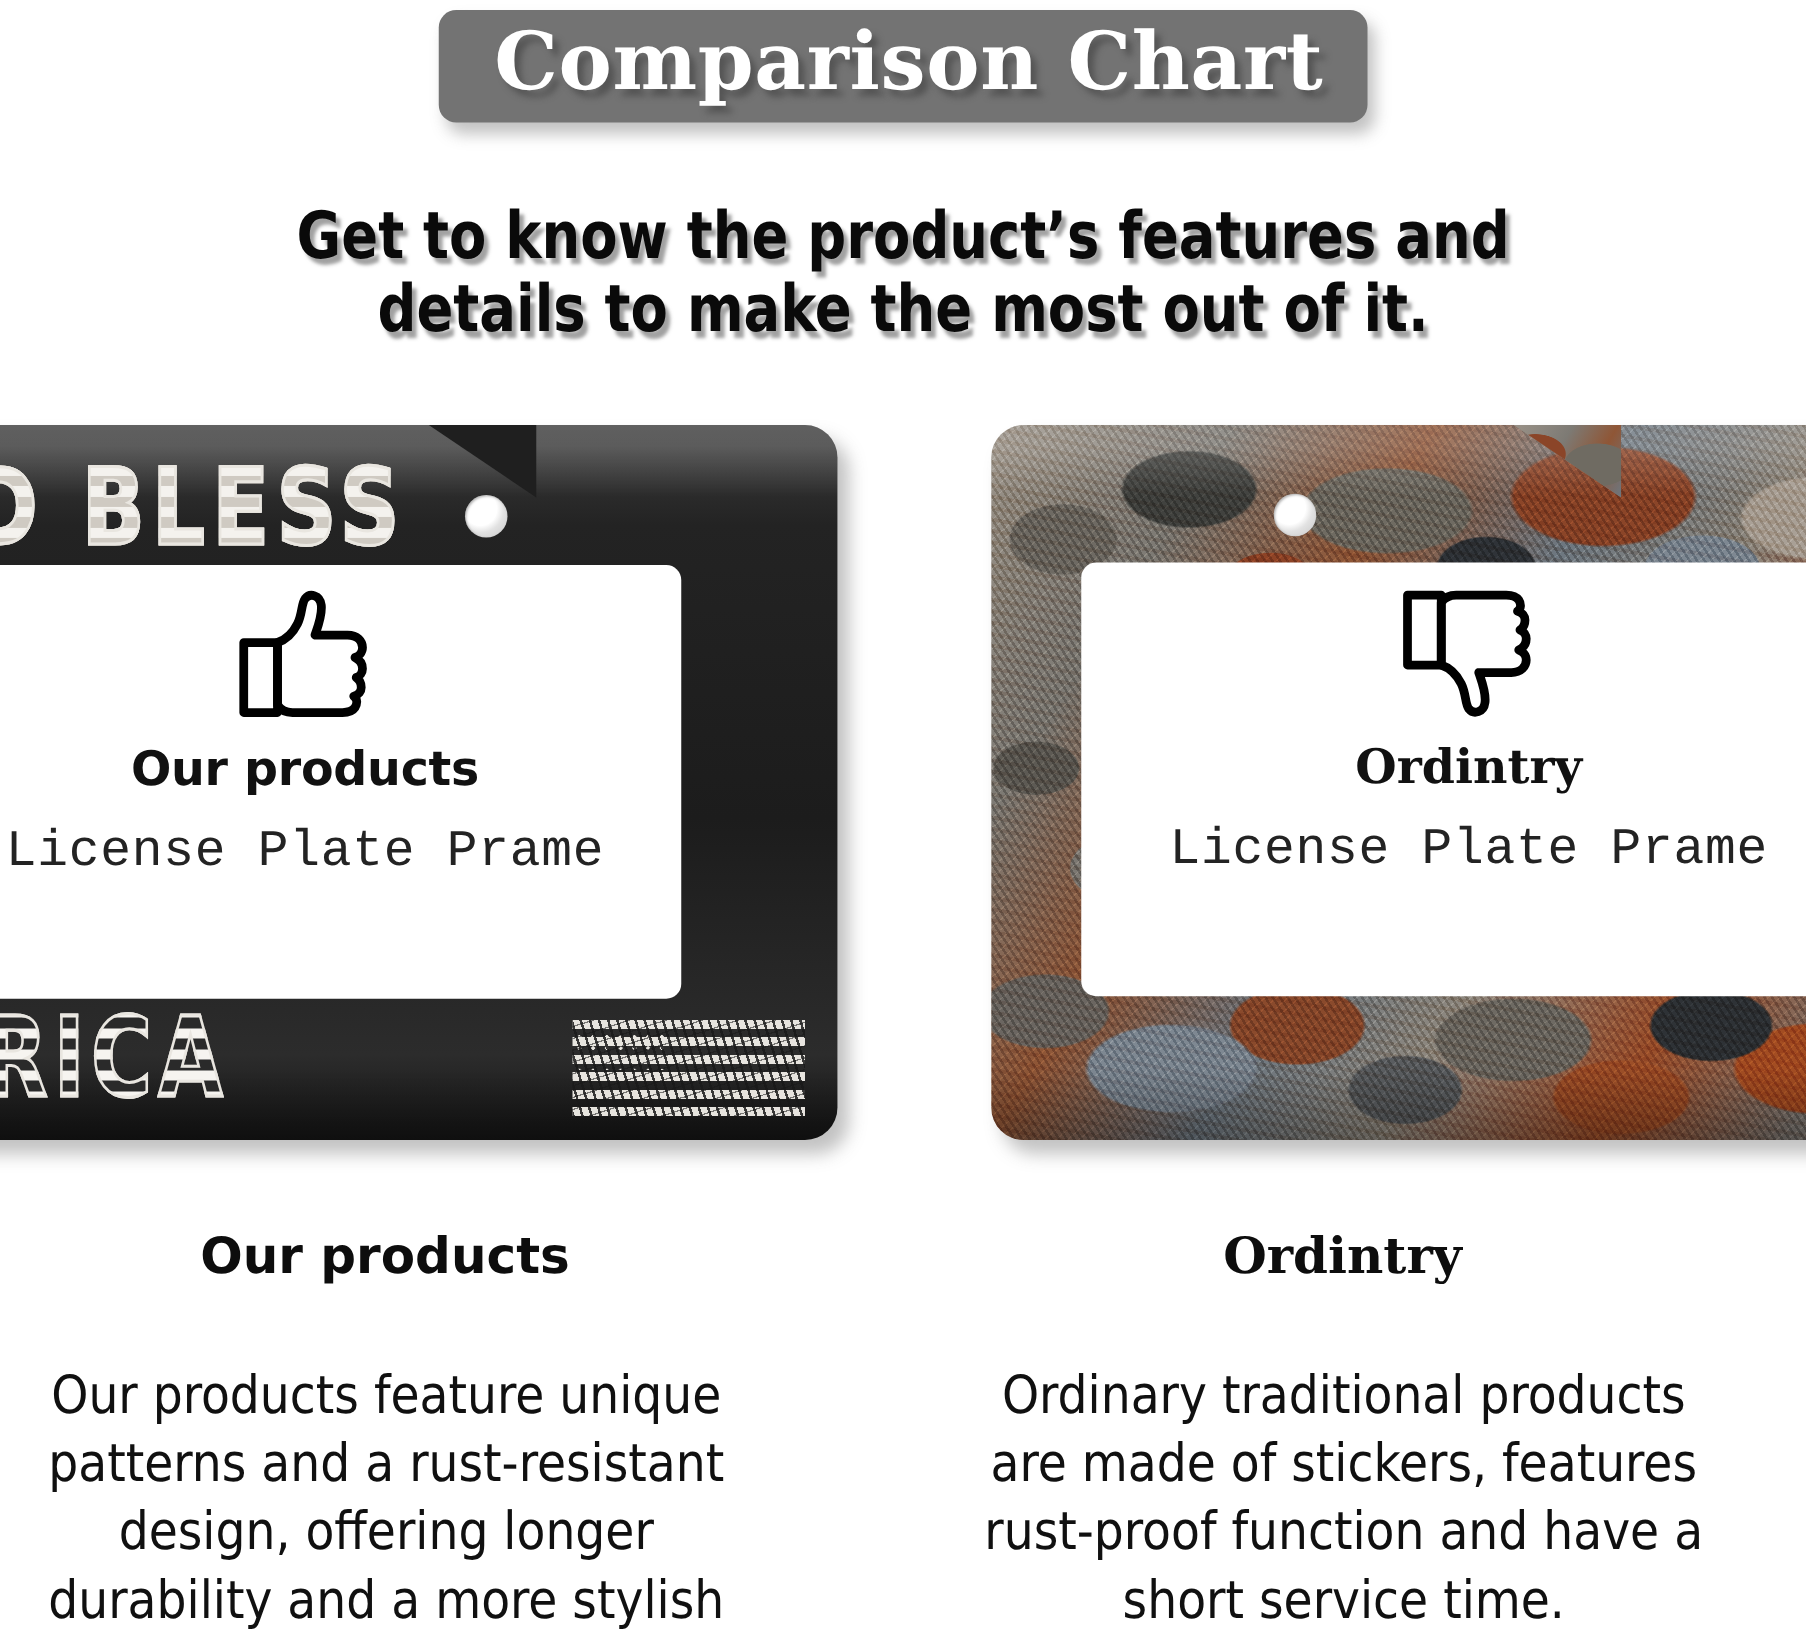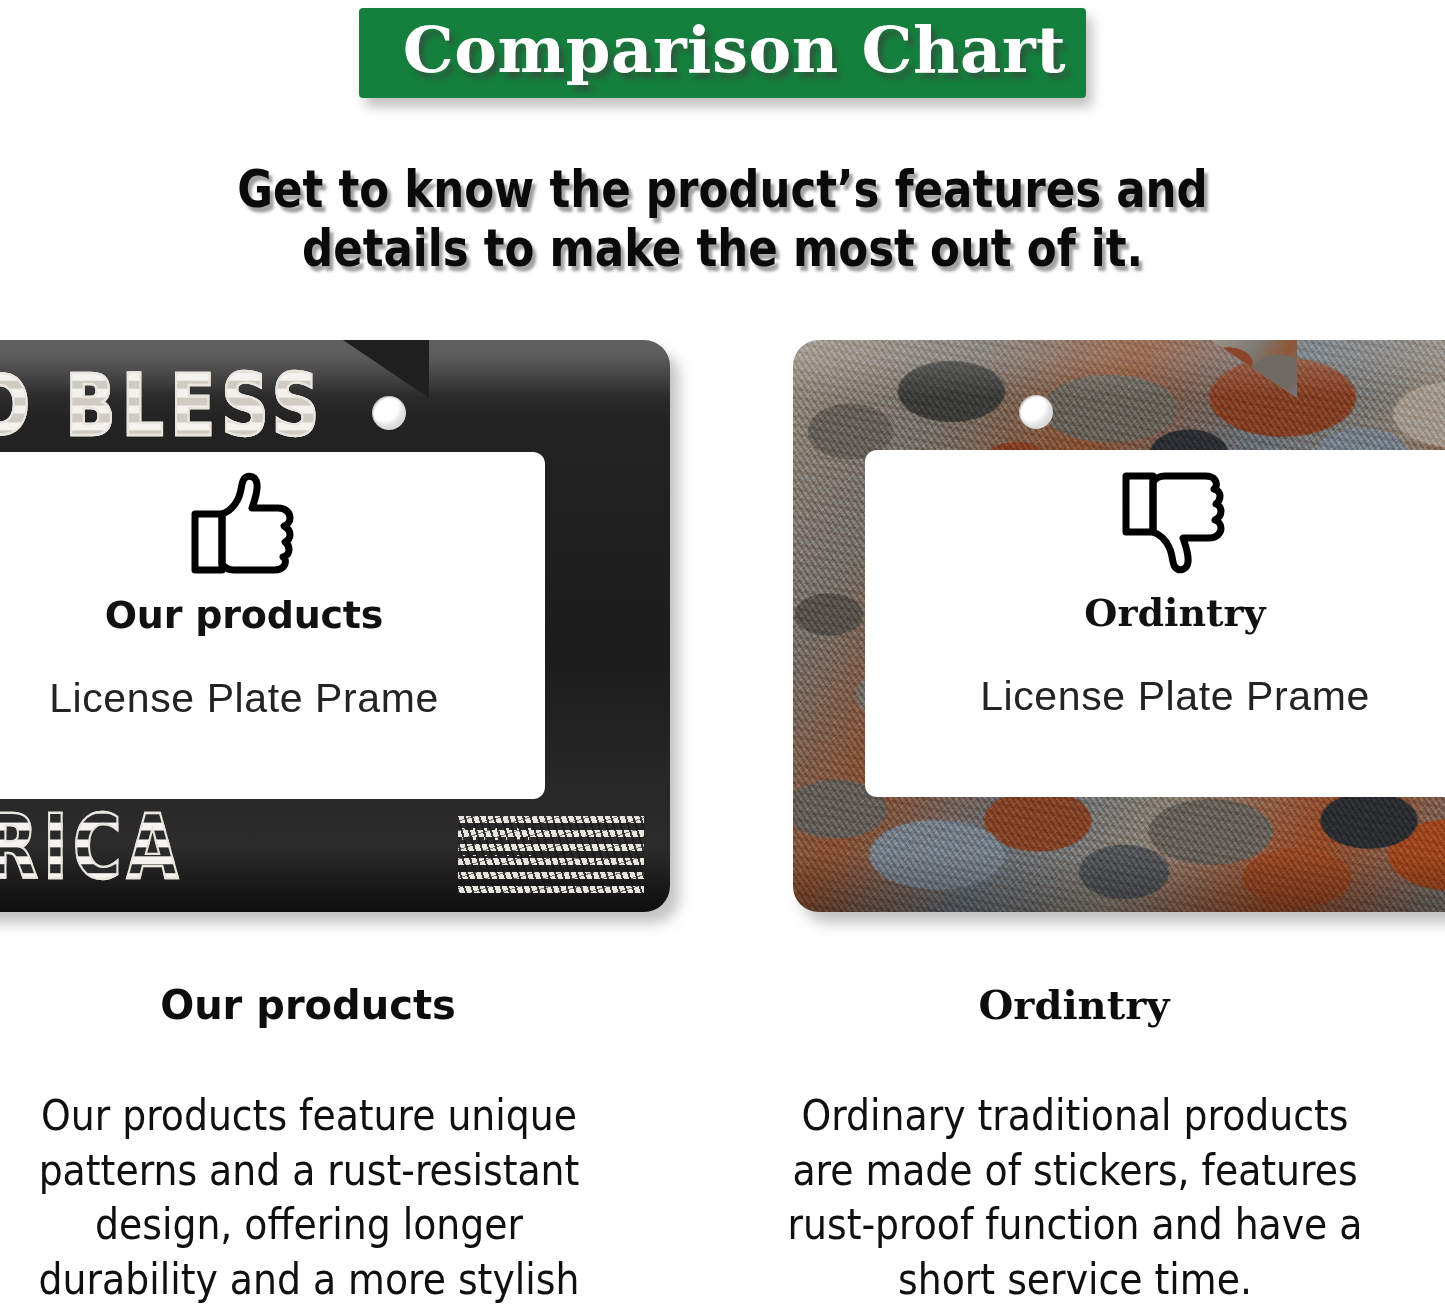--- a/index.html
+++ b/index.html
@@ -17,9 +17,9 @@
     display:flex;justify-content:center;
   }
   #banner{
-    background:#15803d;
-    border-radius:4px;
-    padding:6px 20px 12px 44px;
+    background:#737373;
+    border-radius:14px;
+    padding:6px 35px 12px 44px;
     box-shadow:6px 9px 12px rgba(120,120,120,.45);
   }
   #banner-title{

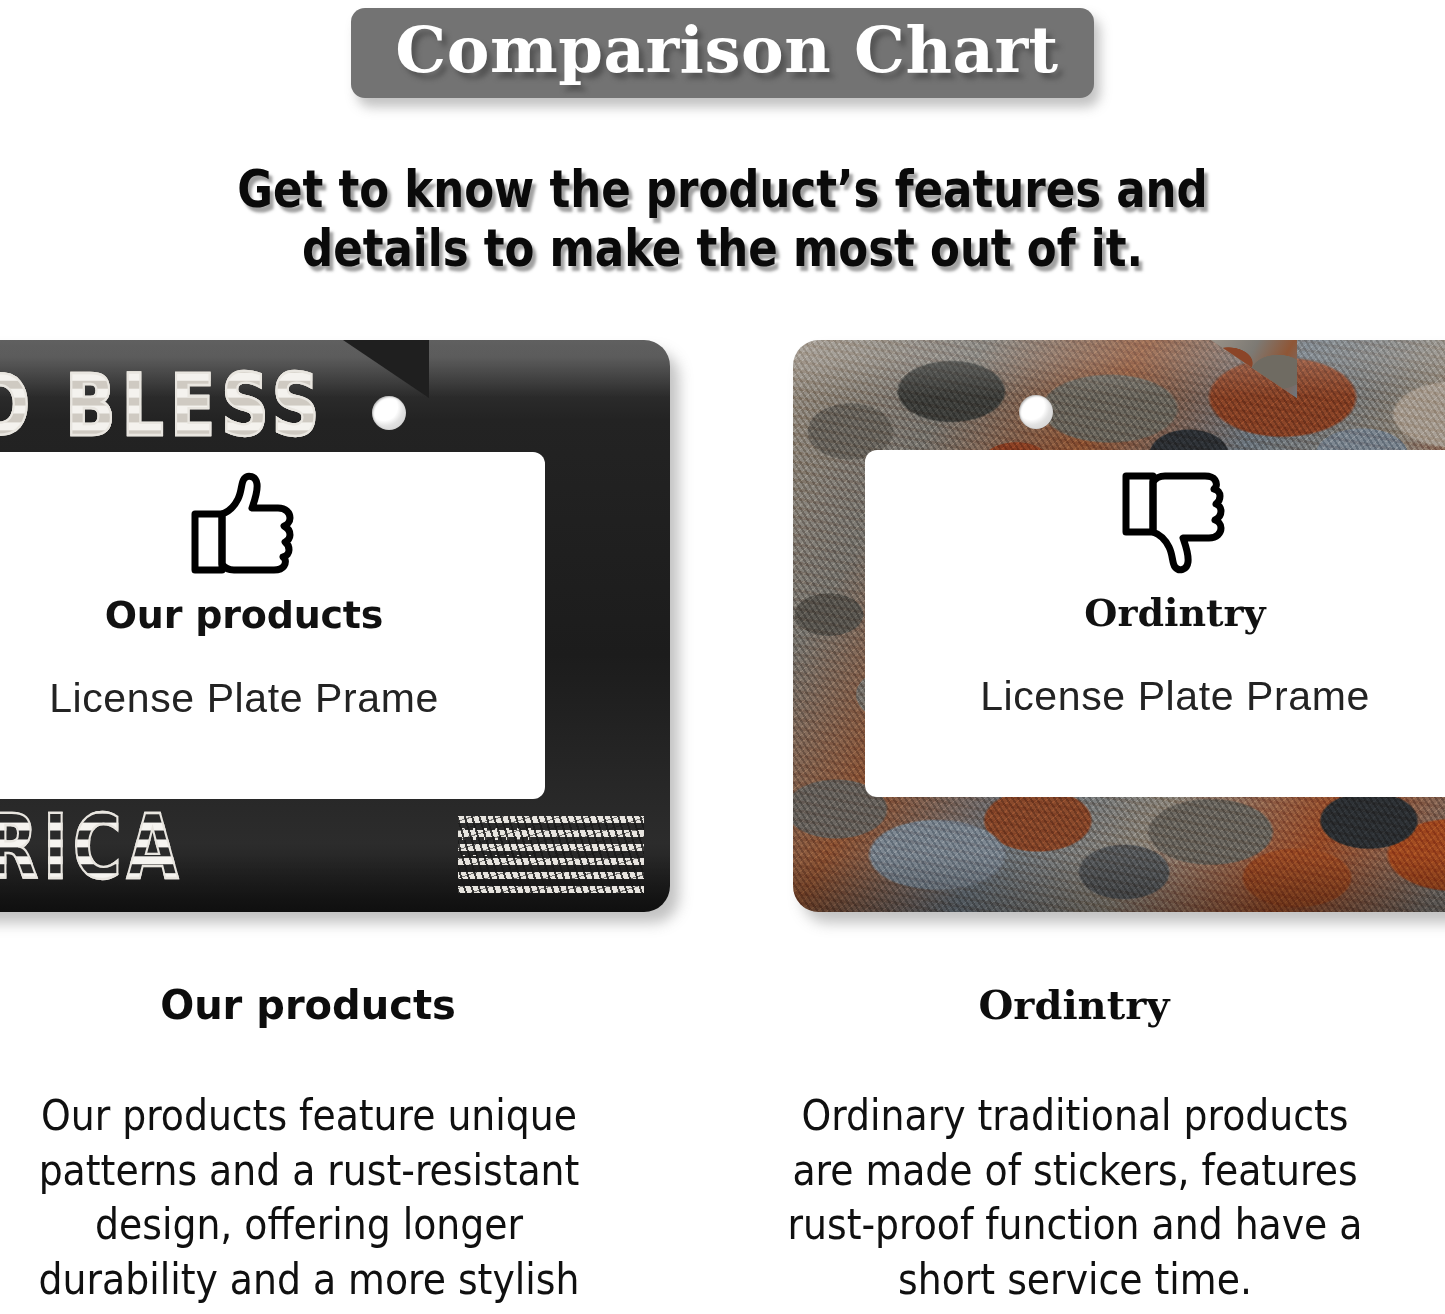--- a/index.html
+++ b/index.html
@@ -228,8 +228,8 @@
     font-weight:bold;
   }
   .win-sub{
-    margin-top:44px;
-    font-family:Liberation Sans, sans-serif;
+    margin-top:28px;
+    font-family:Liberation Mono, monospace;
     font-weight:300;
     font-size:41px;
     letter-spacing:.6px;

